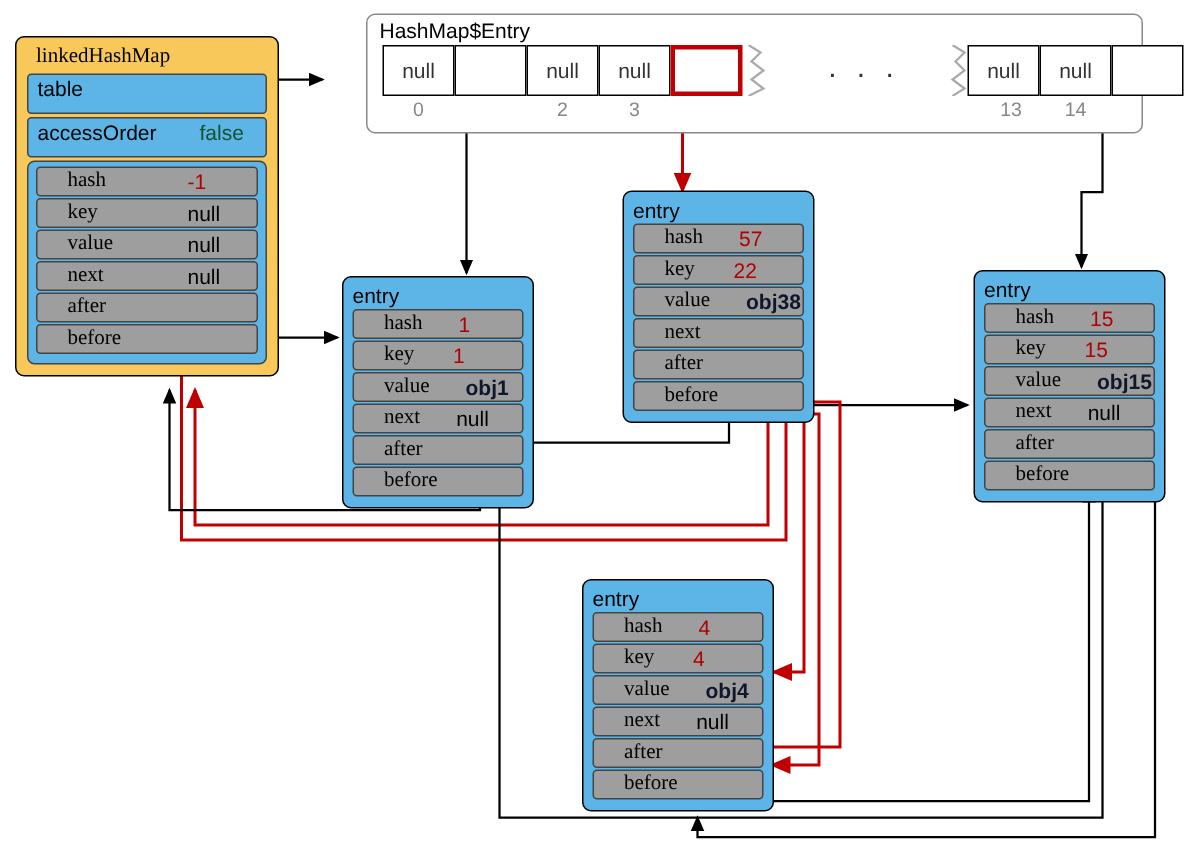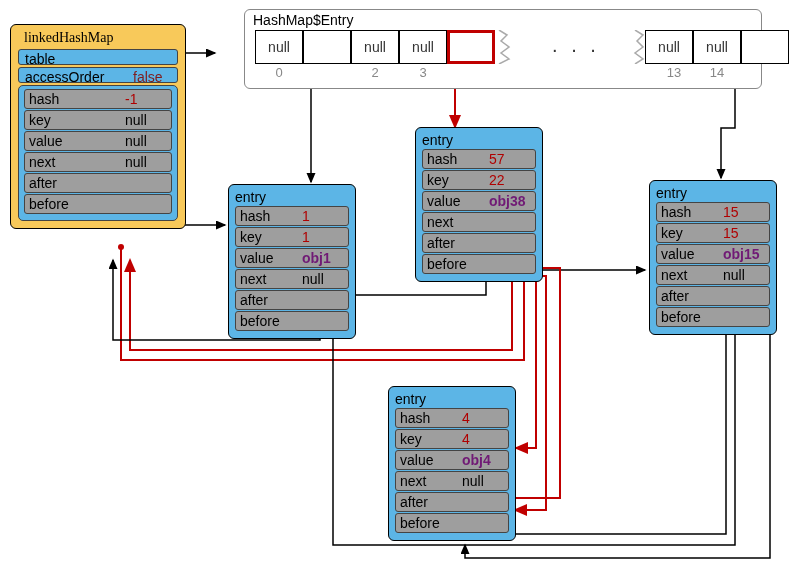--- a/index.html
+++ b/index.html
@@ -64,7 +64,7 @@
     border: 1px solid #444;
     background: #5cb5e6;
     color: #000;
-    height: 16px;
+    height: 27px;
     border-radius: 3px;
     margin: 2px 0;
     box-sizing: border-box;

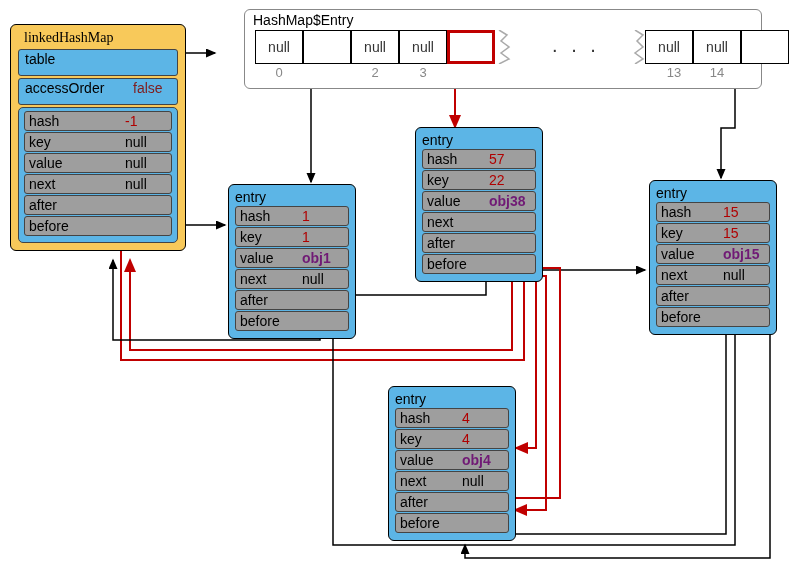--- a/index.html
+++ b/index.html
@@ -56,7 +56,7 @@
   .row.full .k { text-align: left; }
   .v-red { color: #b00000; }
   .v-green { color: #701a75; font-weight: bold; }
-  .v-blue { color: #7f1d1d; }
+  .v-blue { color: #14532d; }
   .lhm-inner { padding: 3px 7px 7px 7px; }
   .lhm-row {
     display: flex;

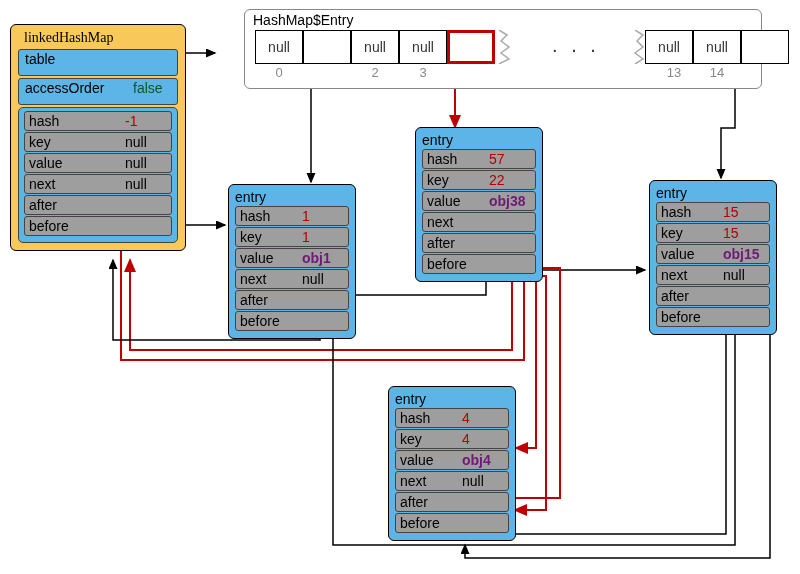--- a/index.html
+++ b/index.html
@@ -45,8 +45,9 @@
   }
   .row .k {
     flex: 1;
-    padding: 1px 4px;
+    padding: 1px 20px;
     text-align: left;
+    font-family: Liberation Serif, serif;
   }
   .row .v {
     min-width: 42px;

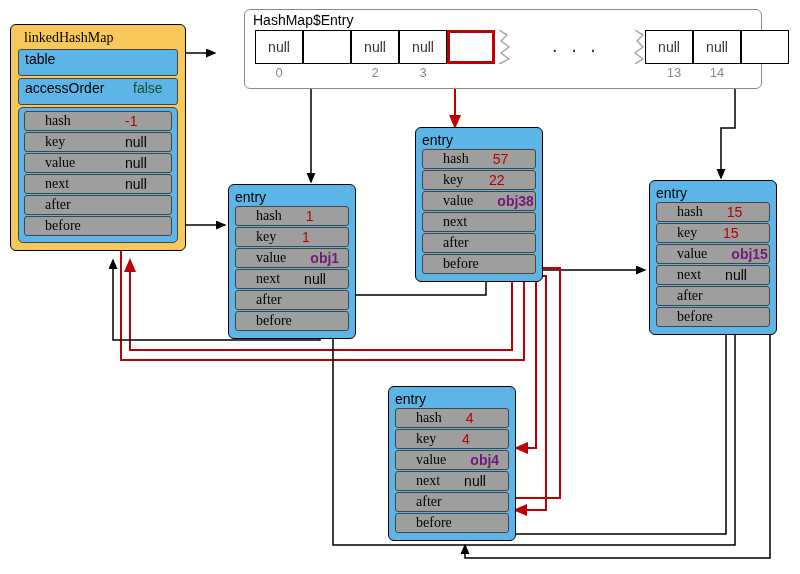--- a/index.html
+++ b/index.html
@@ -56,7 +56,7 @@
   }
   .row.full .k { text-align: left; }
   .v-red { color: #b00000; }
-  .v-green { color: #701a75; font-weight: bold; }
+  .v-green { color: #0f172a; font-weight: bold; }
   .v-blue { color: #14532d; }
   .lhm-inner { padding: 3px 7px 7px 7px; }
   .lhm-row {

